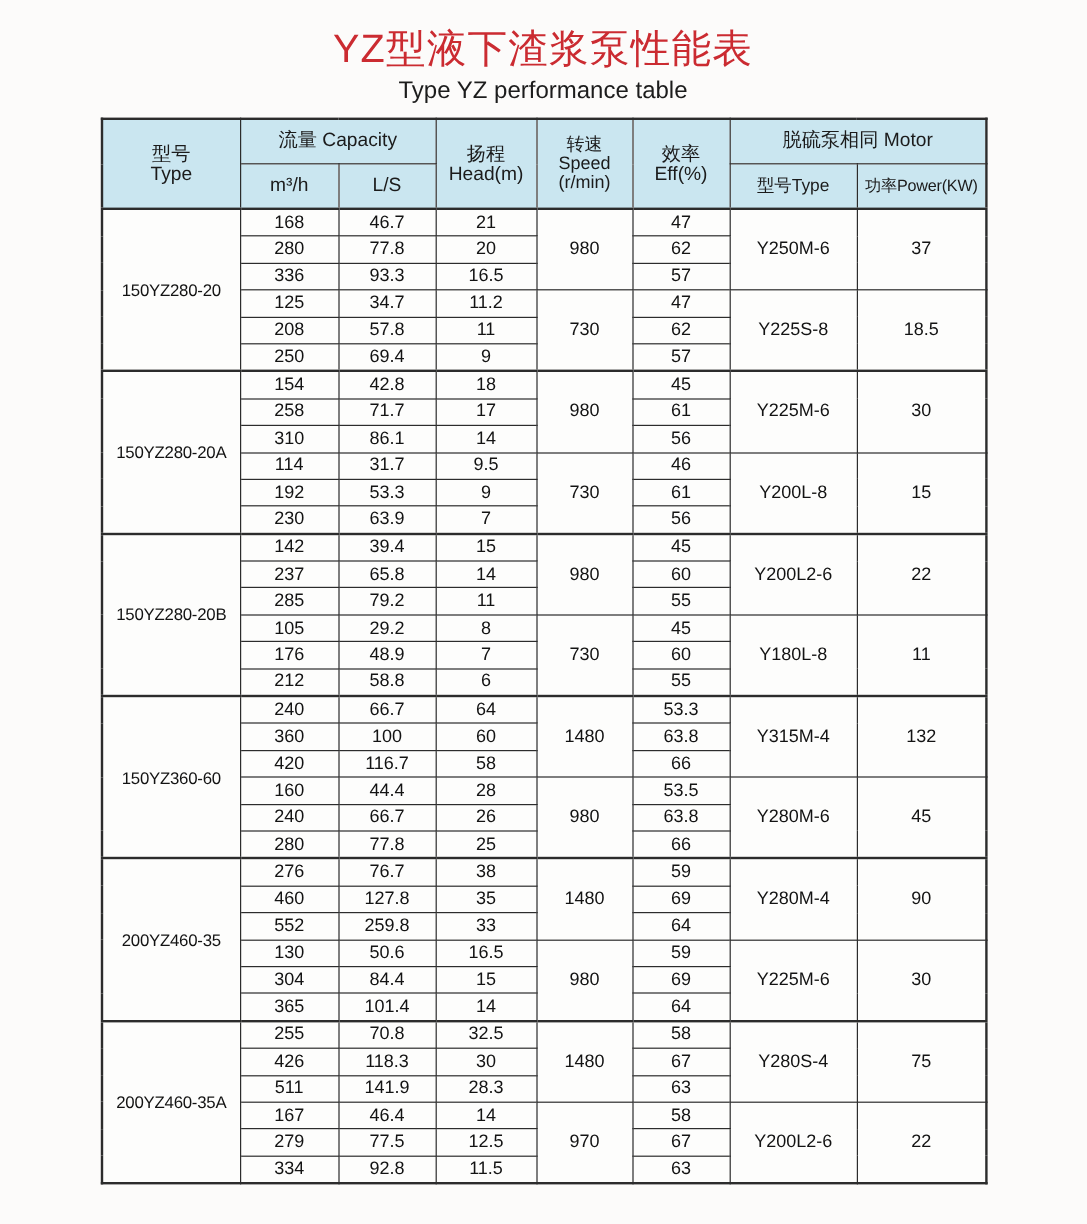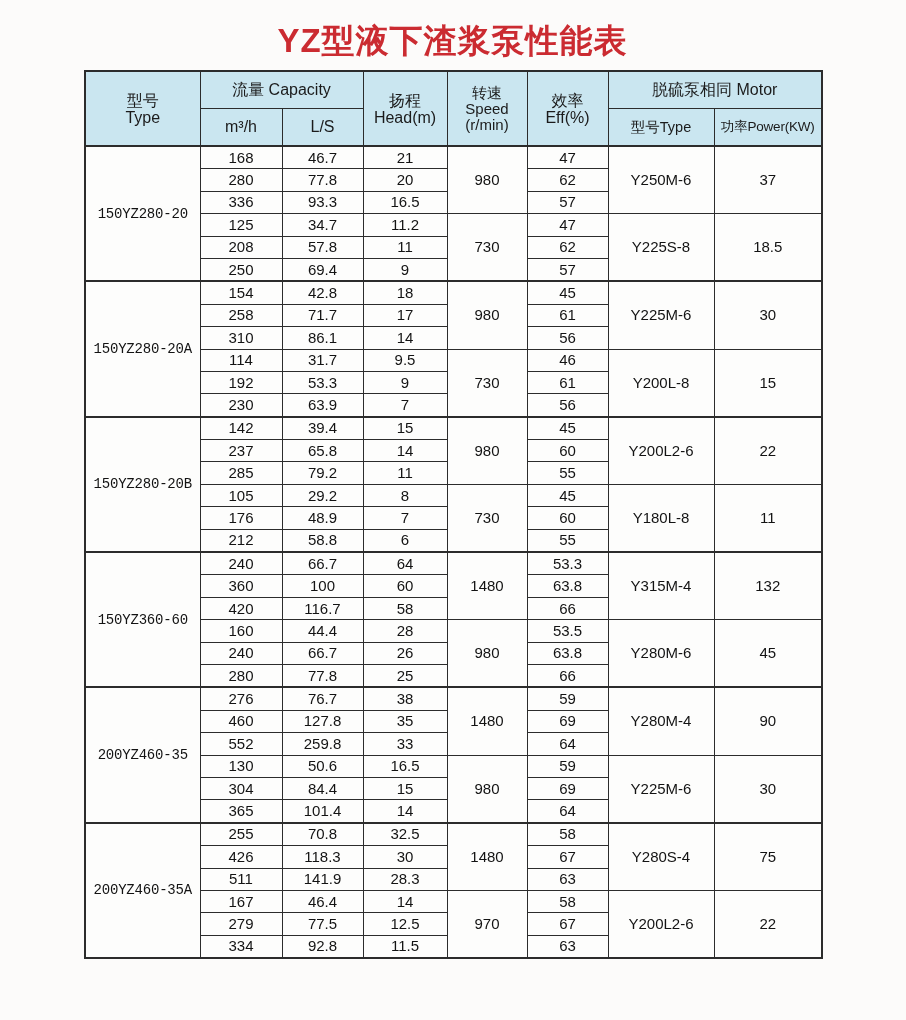--- a/index.html
+++ b/index.html
@@ -21,7 +21,7 @@
     width:737px;margin-left:84px;
     text-align:center;
     font-size:33px;line-height:38px;
-    font-weight:bold;
+    font-weight:normal;
     color:var(--title-color,#cb2b31);
     letter-spacing:1px;
   }

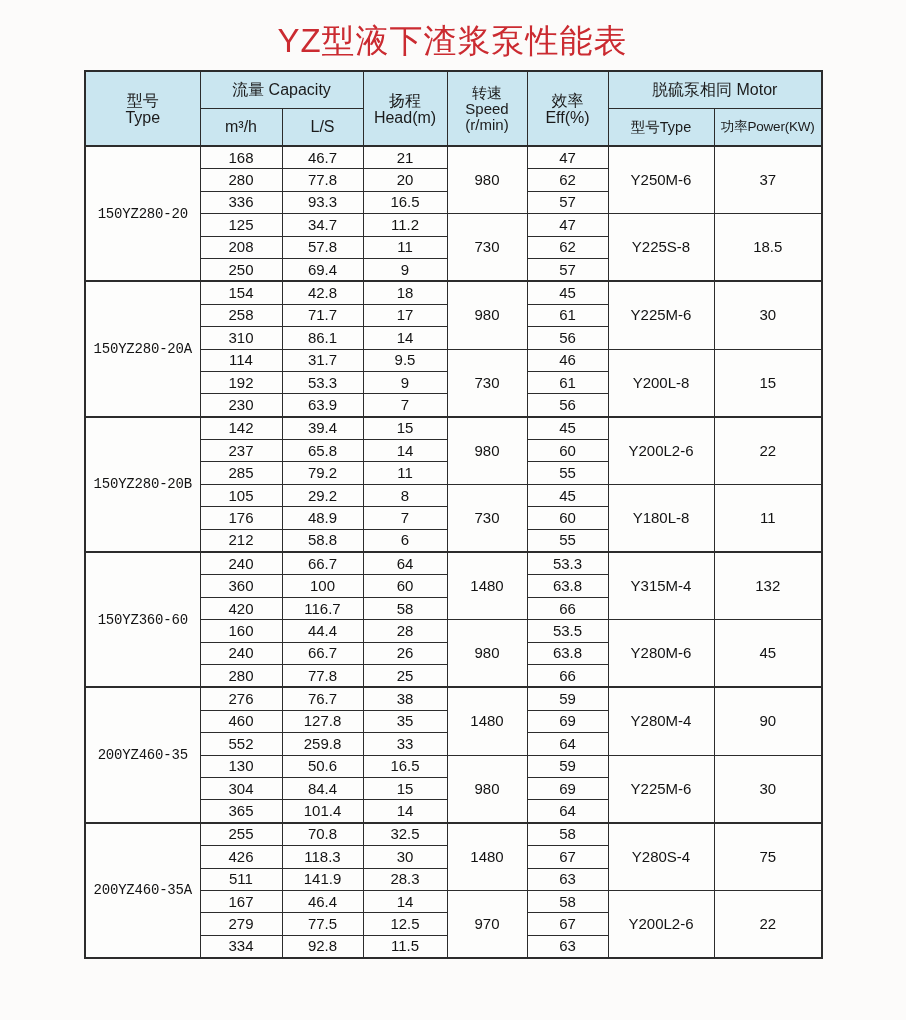--- a/index.html
+++ b/index.html
@@ -81,6 +81,7 @@
 <div class="page">
 
   <div class="page-title">YZ型液下渣浆泵性能表</div>
+  <div class="page-subtitle">Type YZ performance table</div>
 
   <div class="table-wrap">
     <table class="perf">

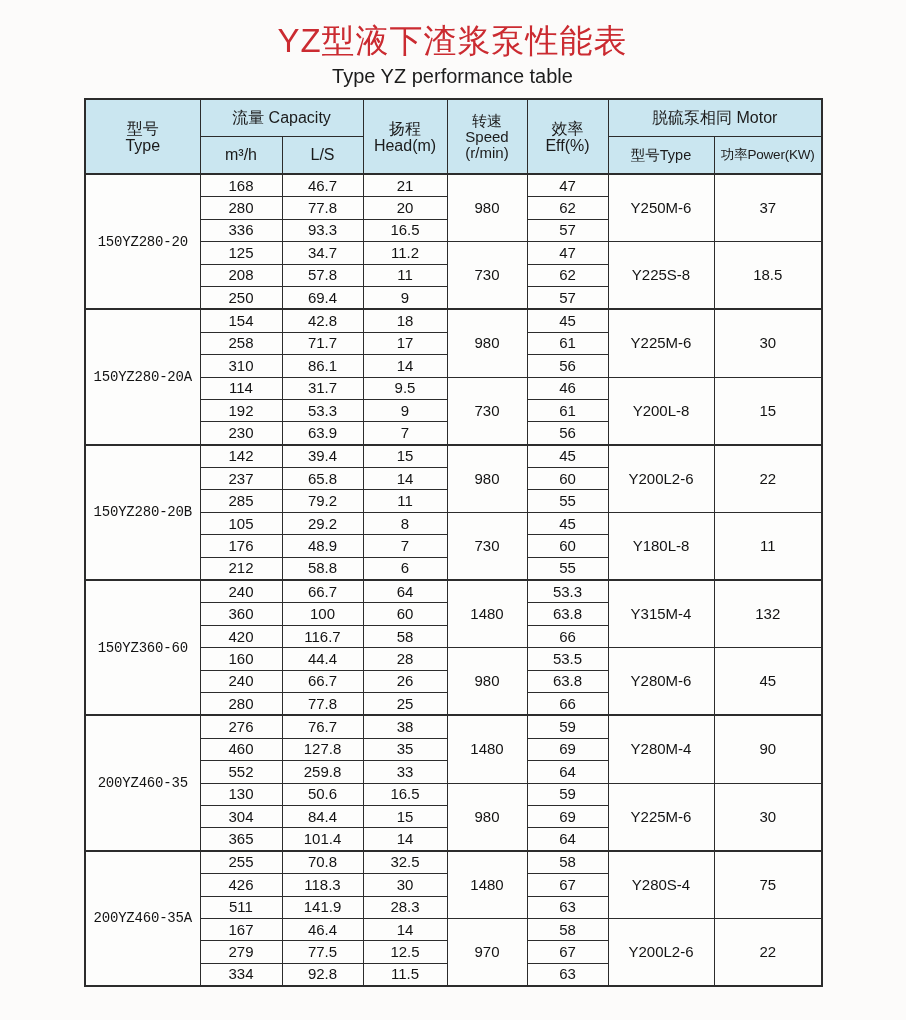--- a/index.html
+++ b/index.html
@@ -66,7 +66,7 @@
     color:#131313;
     background:#fdfdfc;
   }
-  tbody td.model-cell{font-size:14px;letter-spacing:-0.2px;font-family:Liberation Mono, monospace;}
+  tbody td.model-cell{font-size:14px;letter-spacing:-0.2px;}
   tbody td.motor-model-cell{font-size:15px;}
   tr.group-start td{border-top-width:2px;}
   .footnote{

